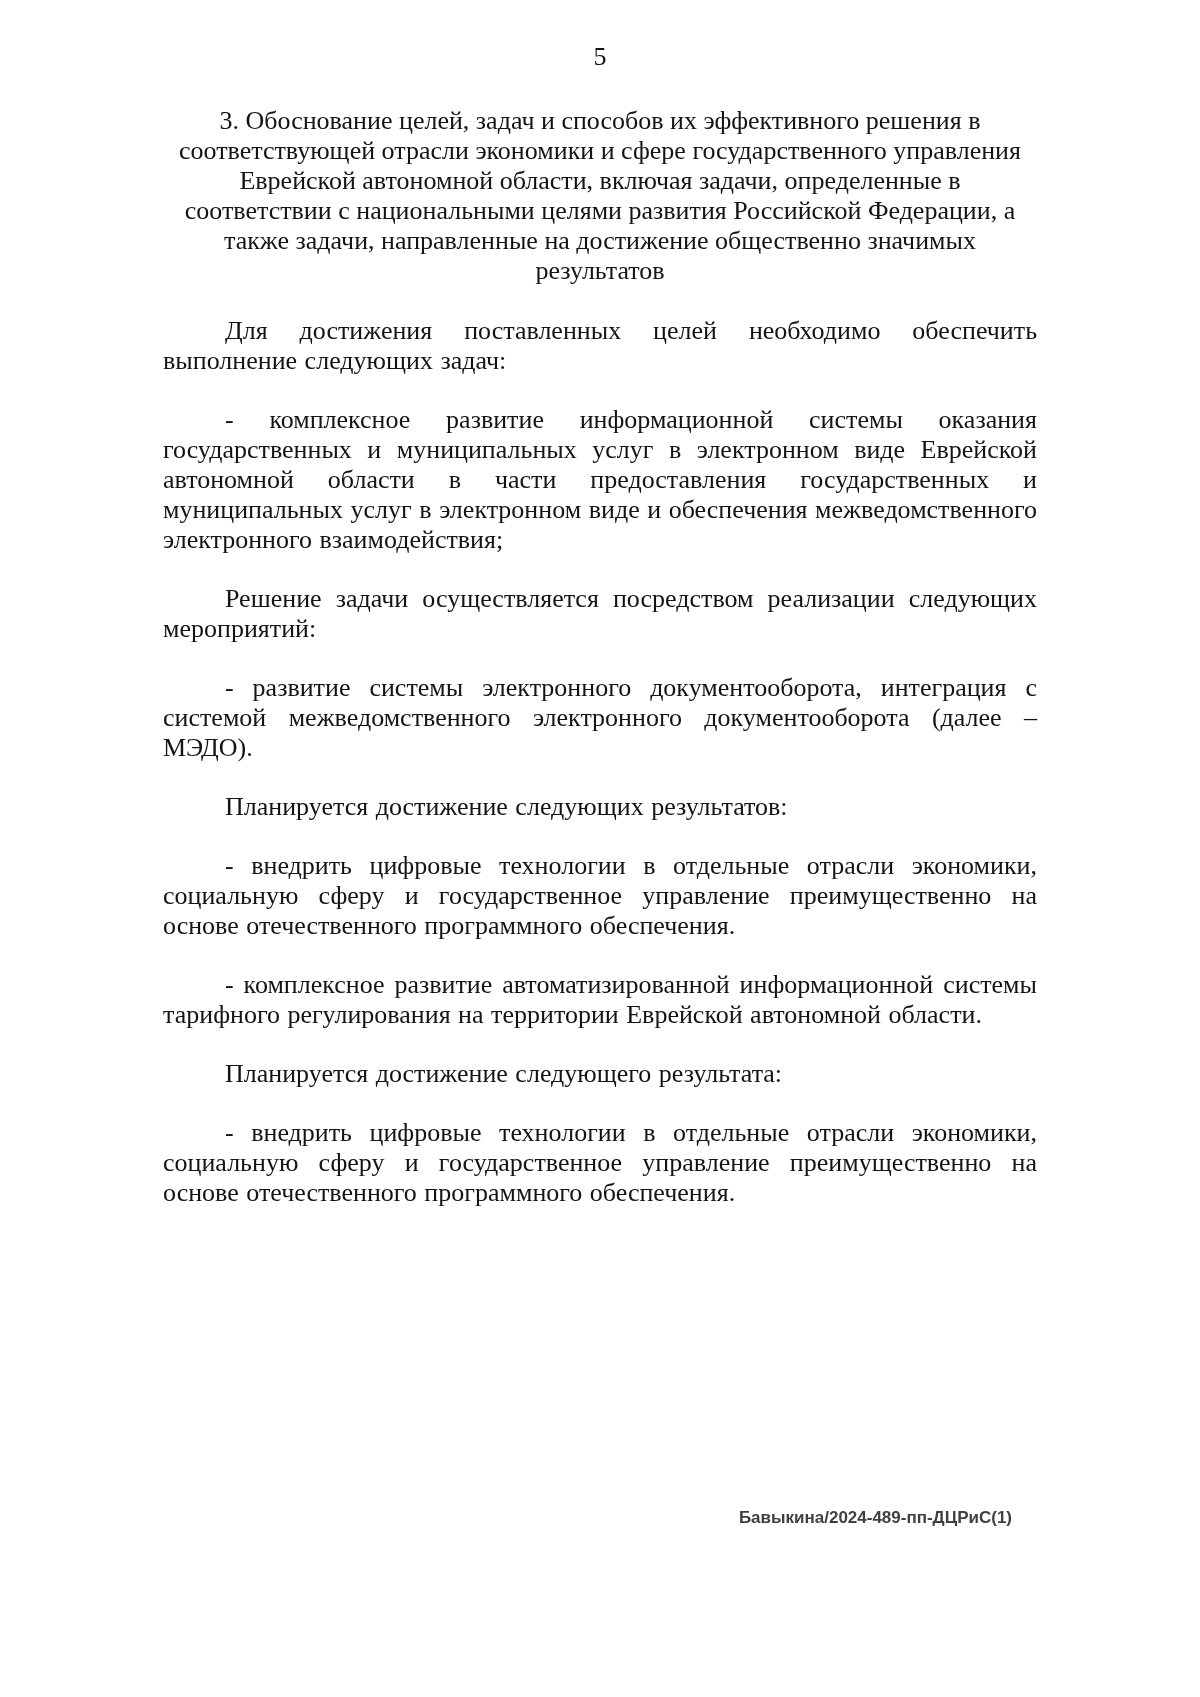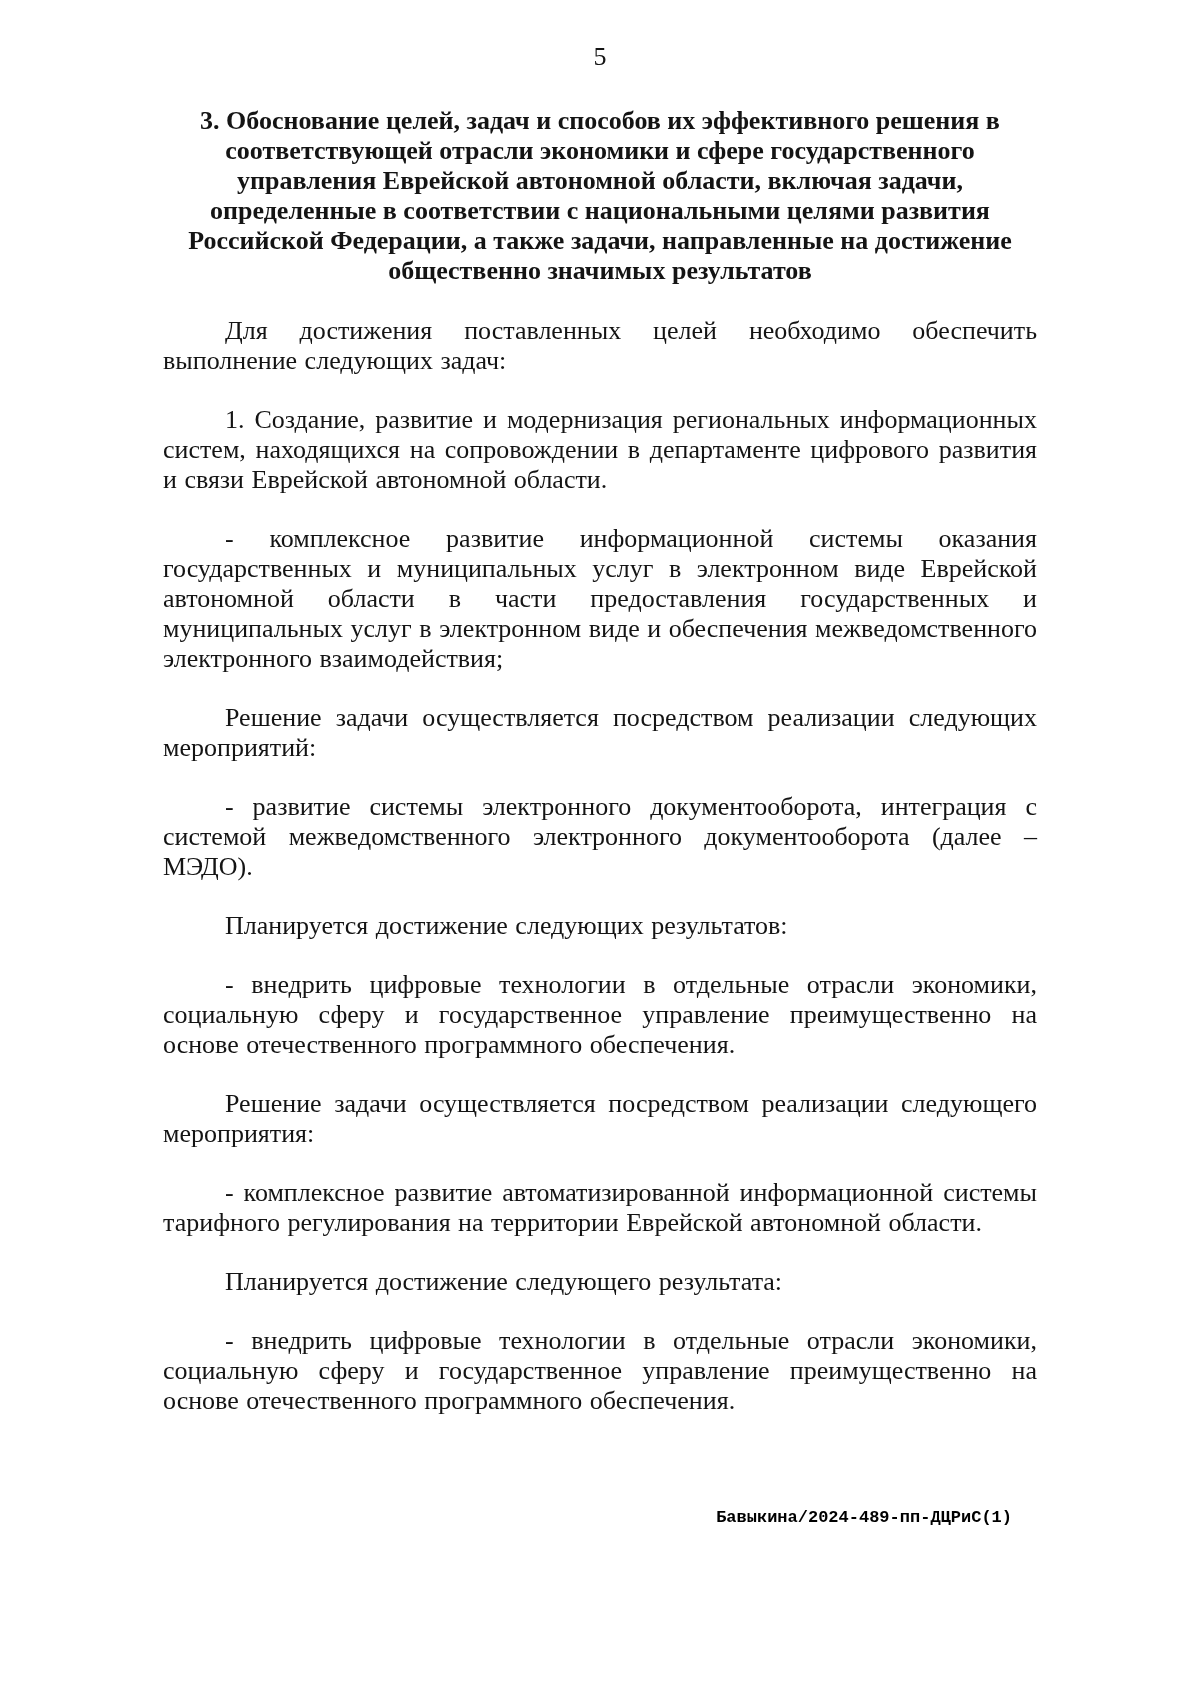--- a/index.html
+++ b/index.html
@@ -31,7 +31,7 @@
   .heading {
     text-align: center;
     font-size: 26px;
-    font-weight: bold;
+    font-weight: normal;
     line-height: 30px;
     margin-bottom: 30px;
   }

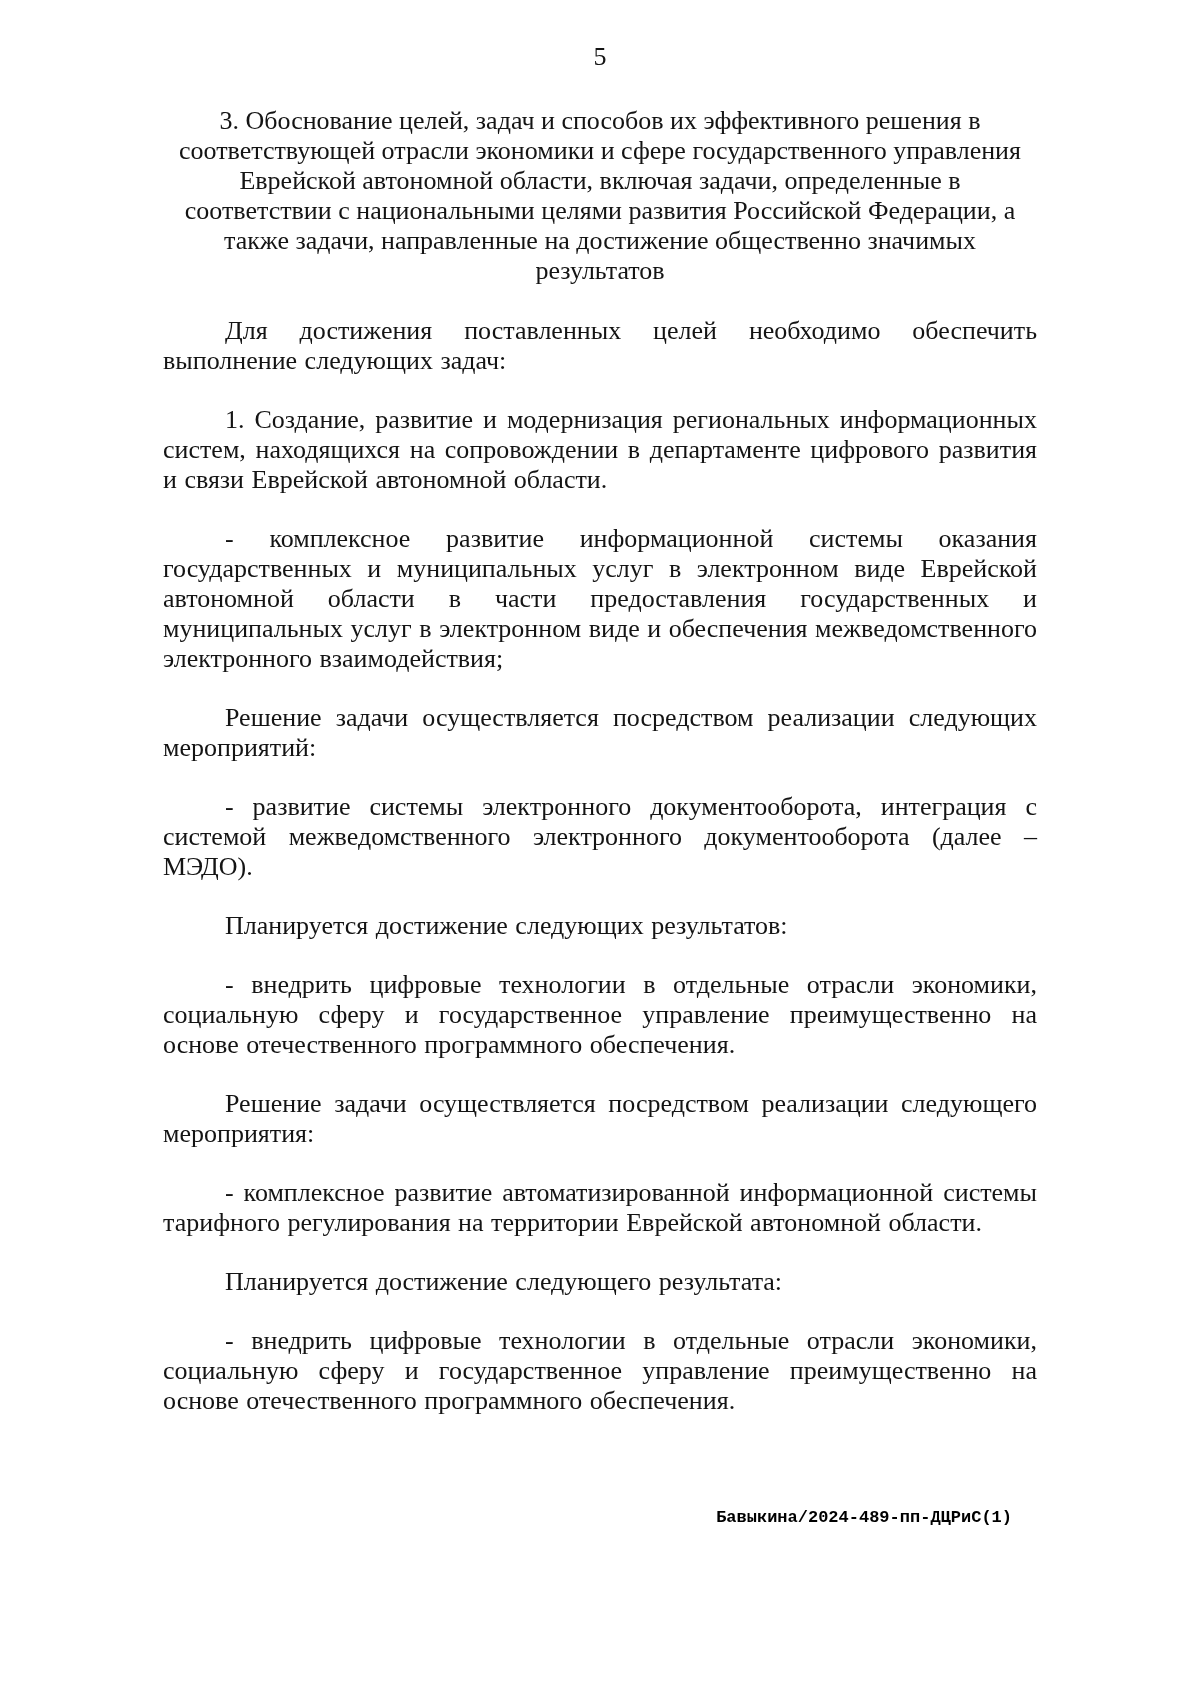--- a/index.html
+++ b/index.html
@@ -67,7 +67,6 @@
 
     <div class="bodytext">
       <p>Для достижения поставленных целей необходимо обеспечить выполнение следующих задач:</p>
-      <p>1. Создание, развитие и модернизация региональных информационных систем, находящихся на сопровождении в департаменте цифрового развития и связи Еврейской автономной области.</p>
       <p>- комплексное развитие информационной системы оказания государственных и муниципальных услуг в электронном виде Еврейской автономной области в части предоставления государственных и муниципальных услуг в электронном виде и обеспечения межведомственного электронного взаимодействия;</p>
       <p>Решение задачи осуществляется посредством реализации следующих мероприятий:</p>
       <p>- развитие системы электронного документооборота, интеграция с системой межведомственного электронного документооборота (далее – МЭДО).</p>

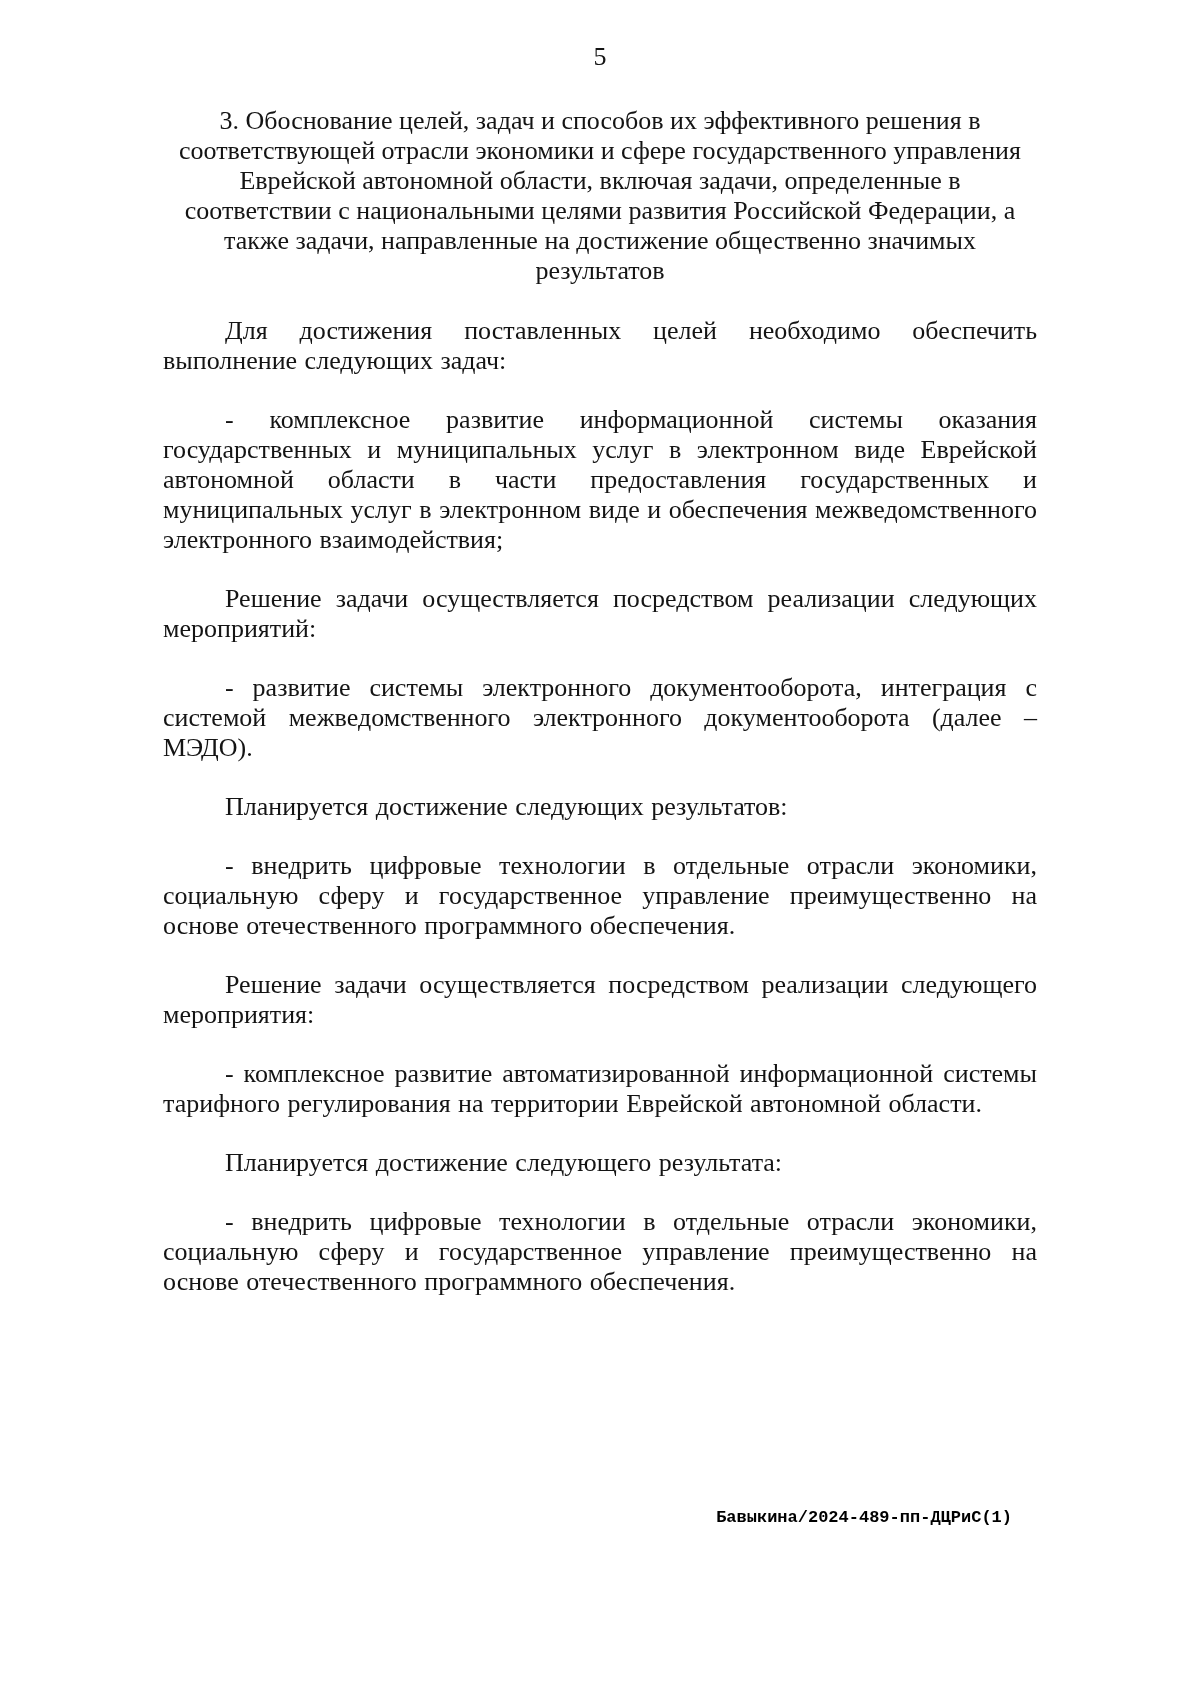--- a/index.html
+++ b/index.html
@@ -72,7 +72,6 @@
       <p>- развитие системы электронного документооборота, интеграция с системой межведомственного электронного документооборота (далее – МЭДО).</p>
       <p>Планируется достижение следующих результатов:</p>
       <p>- внедрить цифровые технологии в отдельные отрасли экономики, социальную сферу и государственное управление преимущественно на основе отечественного программного обеспечения.</p>
-      <p>Решение задачи осуществляется посредством реализации следующего мероприятия:</p>
       <p>- комплексное развитие автоматизированной информационной системы тарифного регулирования на территории Еврейской автономной области.</p>
       <p>Планируется достижение следующего результата:</p>
       <p>- внедрить цифровые технологии в отдельные отрасли экономики, социальную сферу и государственное управление преимущественно на основе отечественного программного обеспечения.</p>

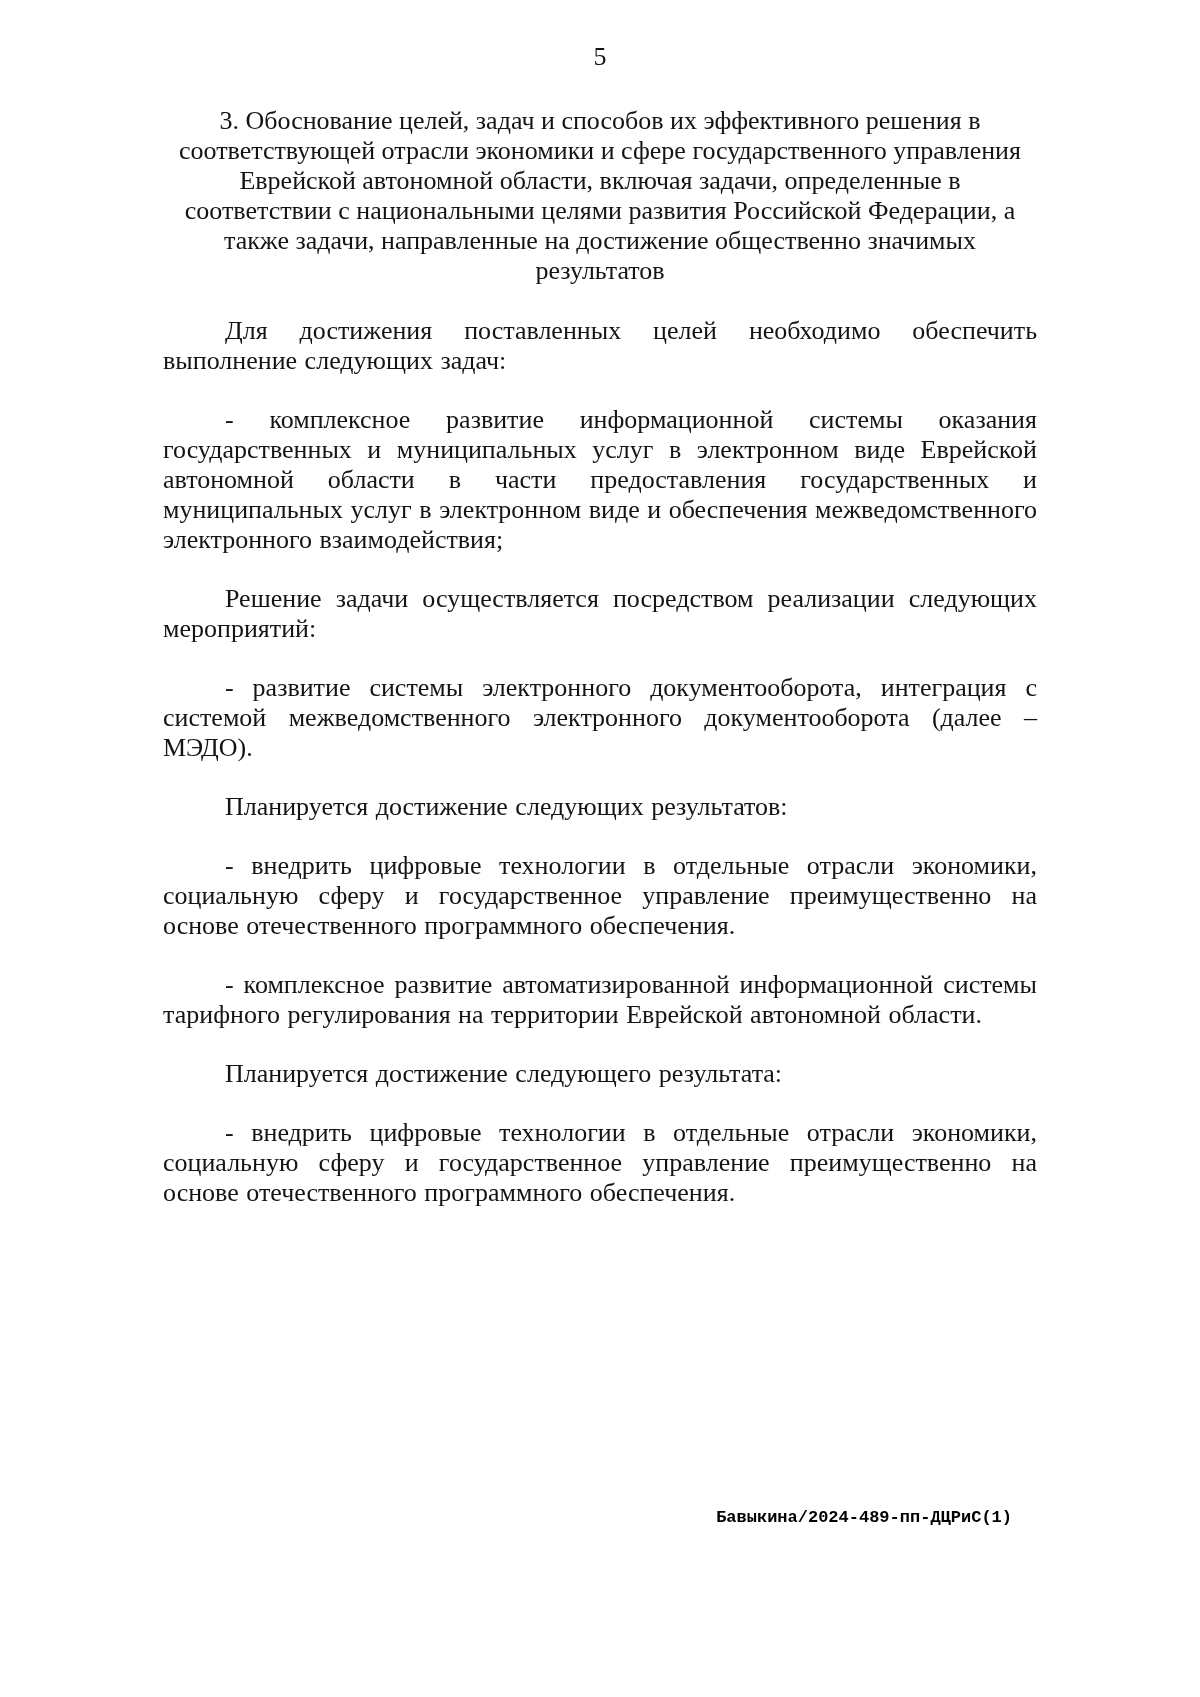--- a/index.html
+++ b/index.html
@@ -47,10 +47,10 @@
     position: absolute;
     top: 1508px;
     right: 188px;
-    font-family: Liberation Mono, monospace;
+    font-family: Liberation Sans, sans-serif;
     font-size: 17px;
     font-weight: bold;
-    color: #000000;
+    color: #404040;
     margin-left: 25px;
   }
 </style>

